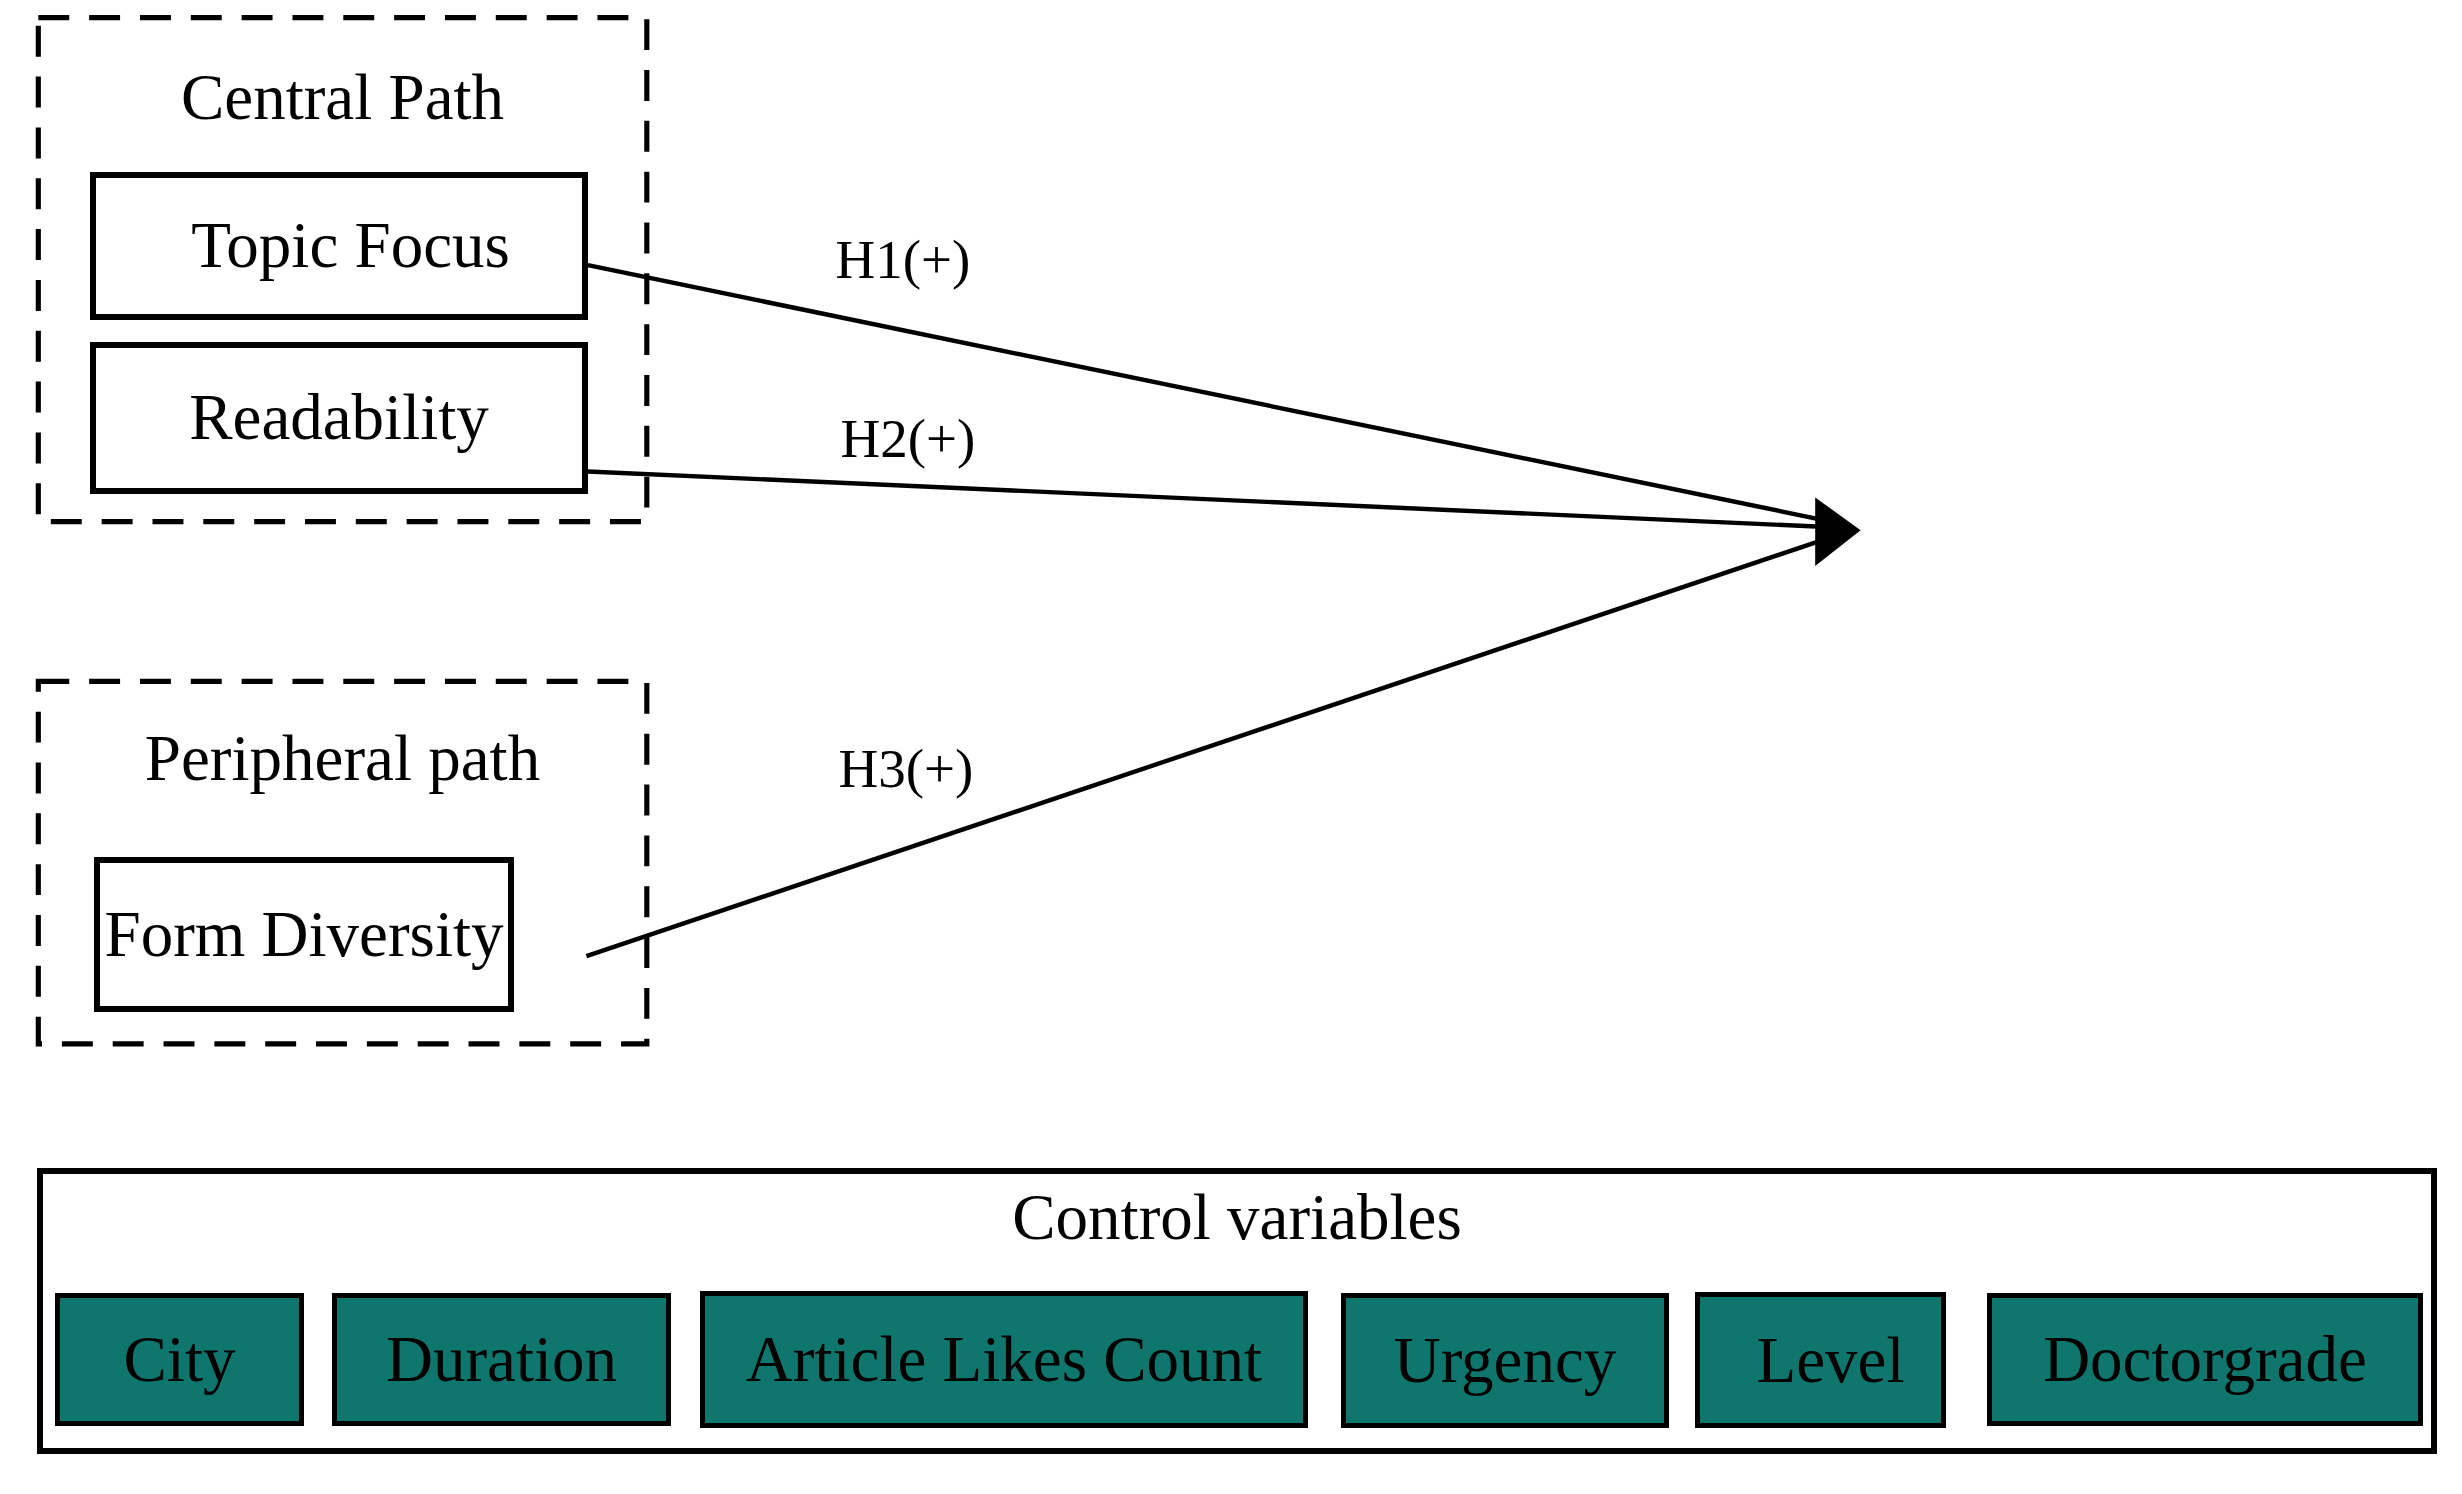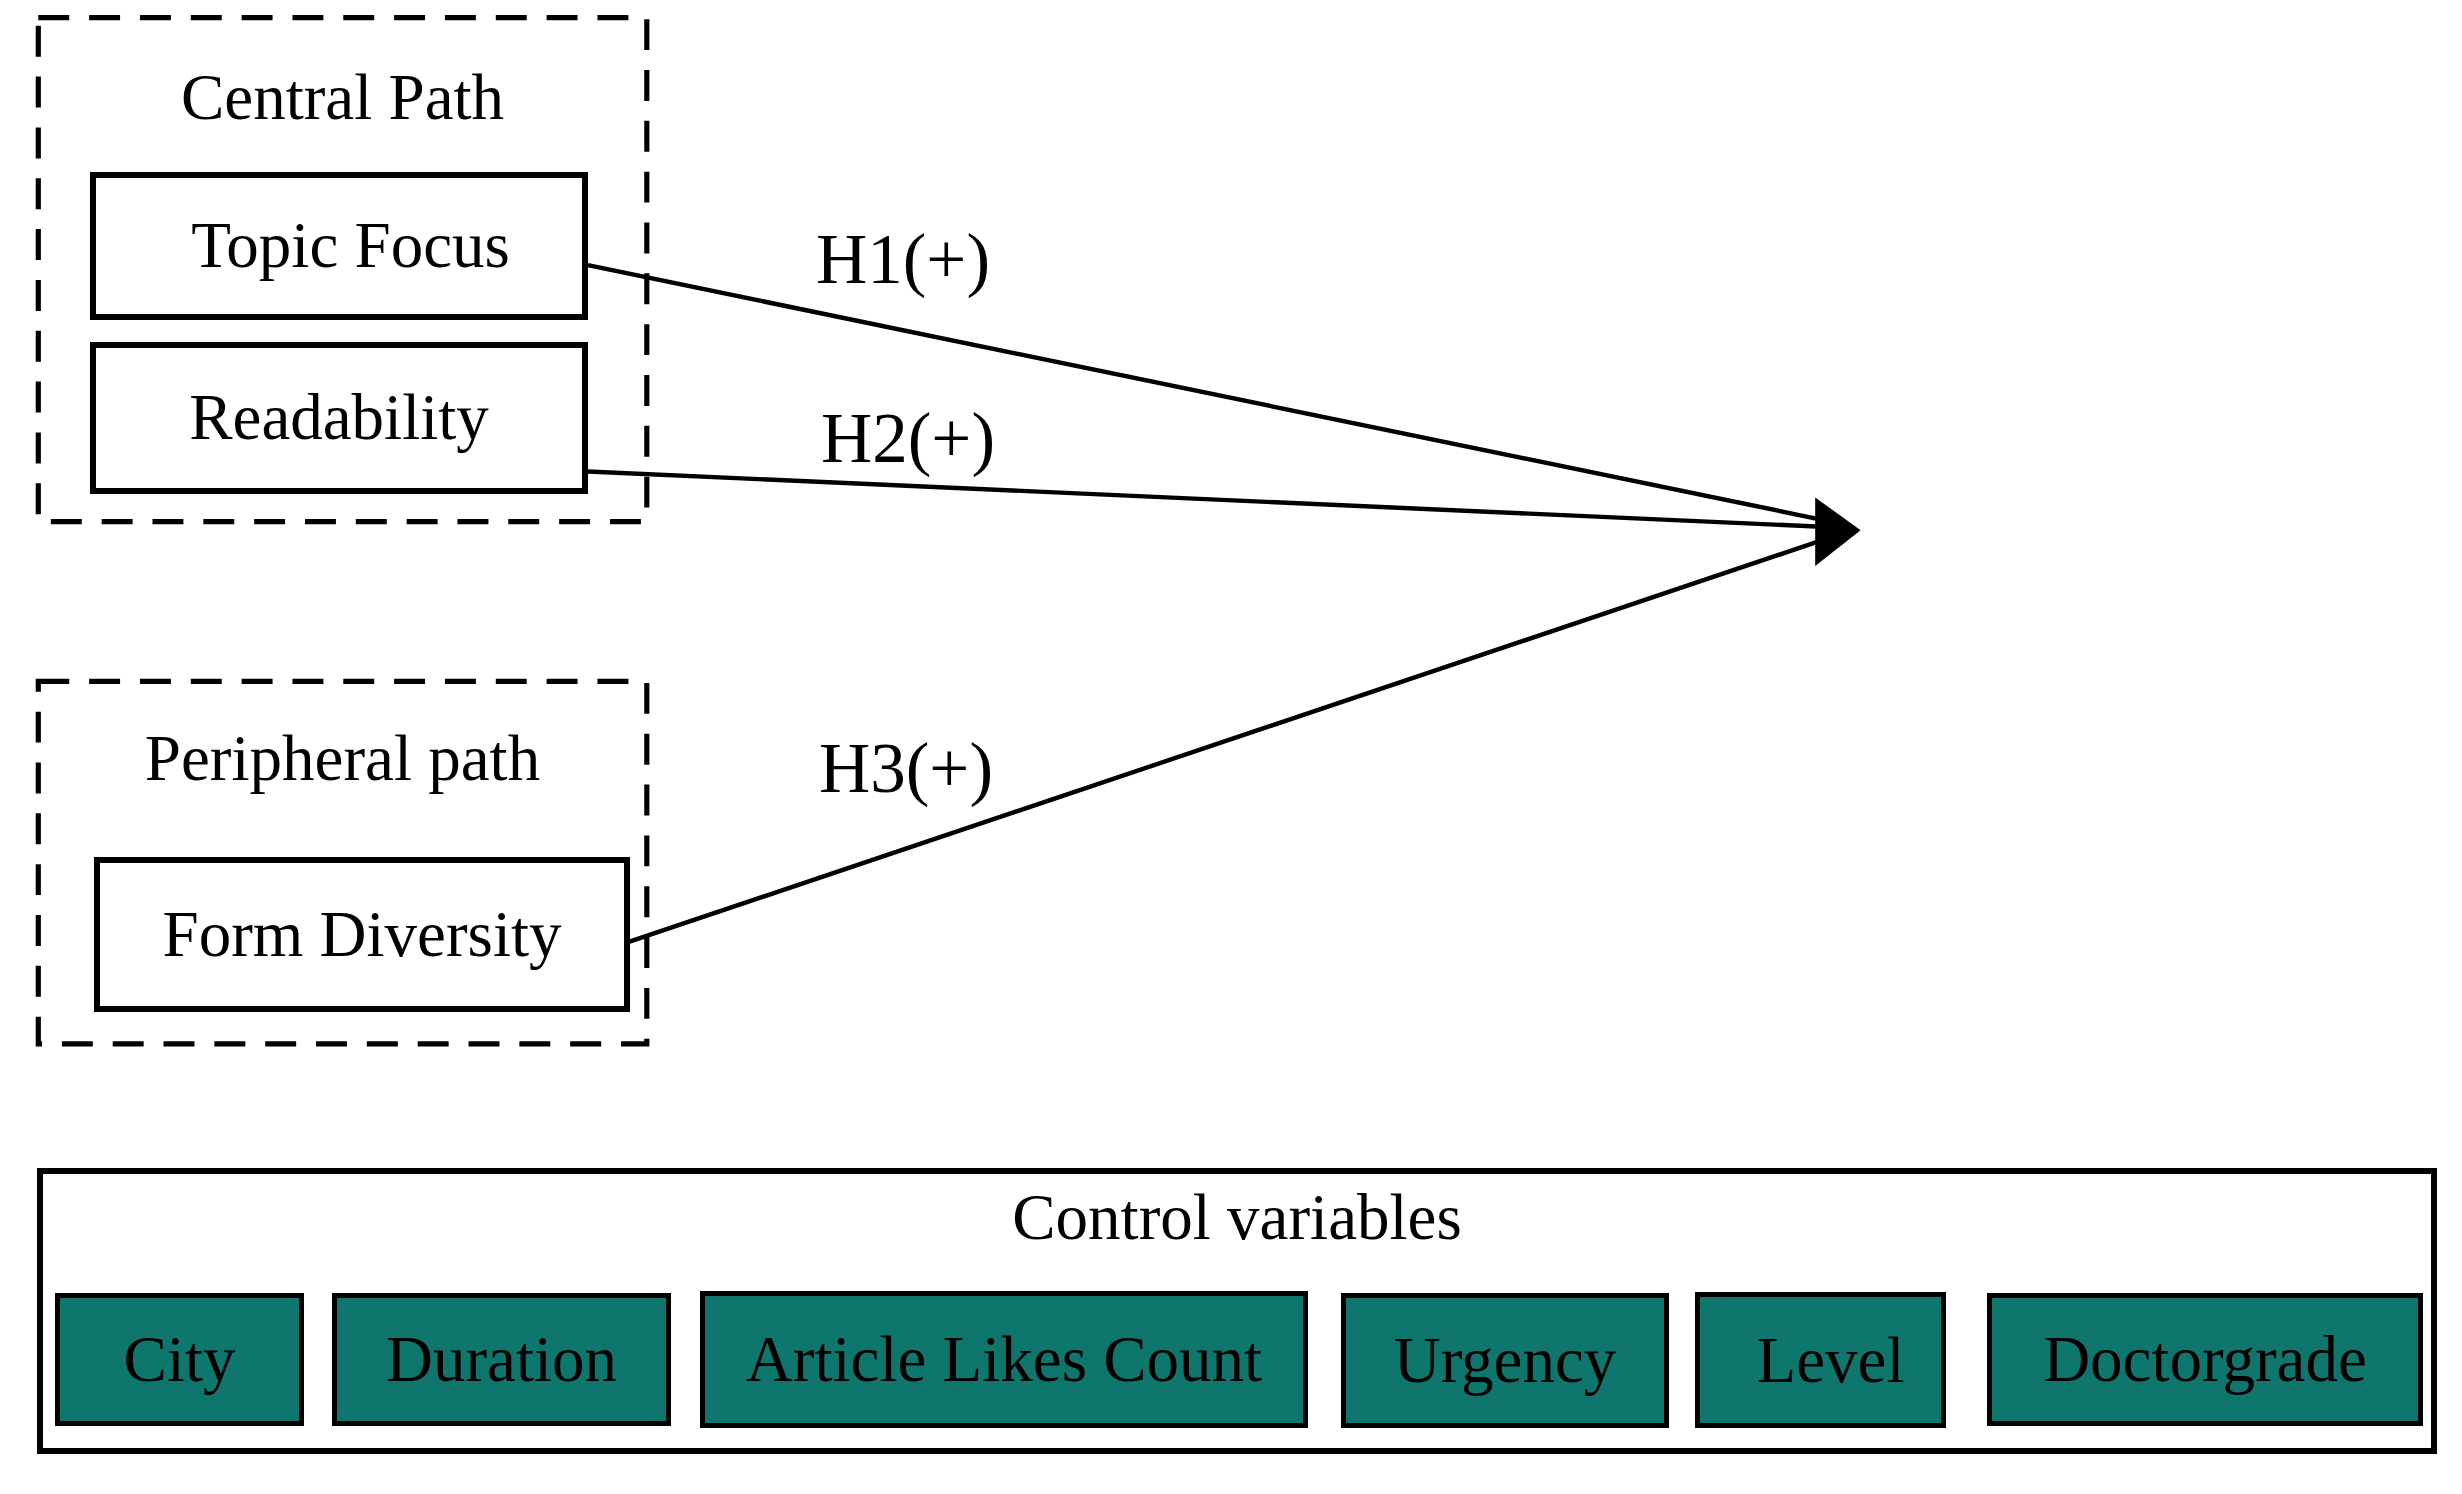--- a/index.html
+++ b/index.html
@@ -45,7 +45,7 @@
   .hypothesis-label {
     position: absolute;
     transform: translate(-50%, -50%);
-    font-size: 71px;
+    font-size: 55px;
     line-height: 1;
     white-space: nowrap;
   }

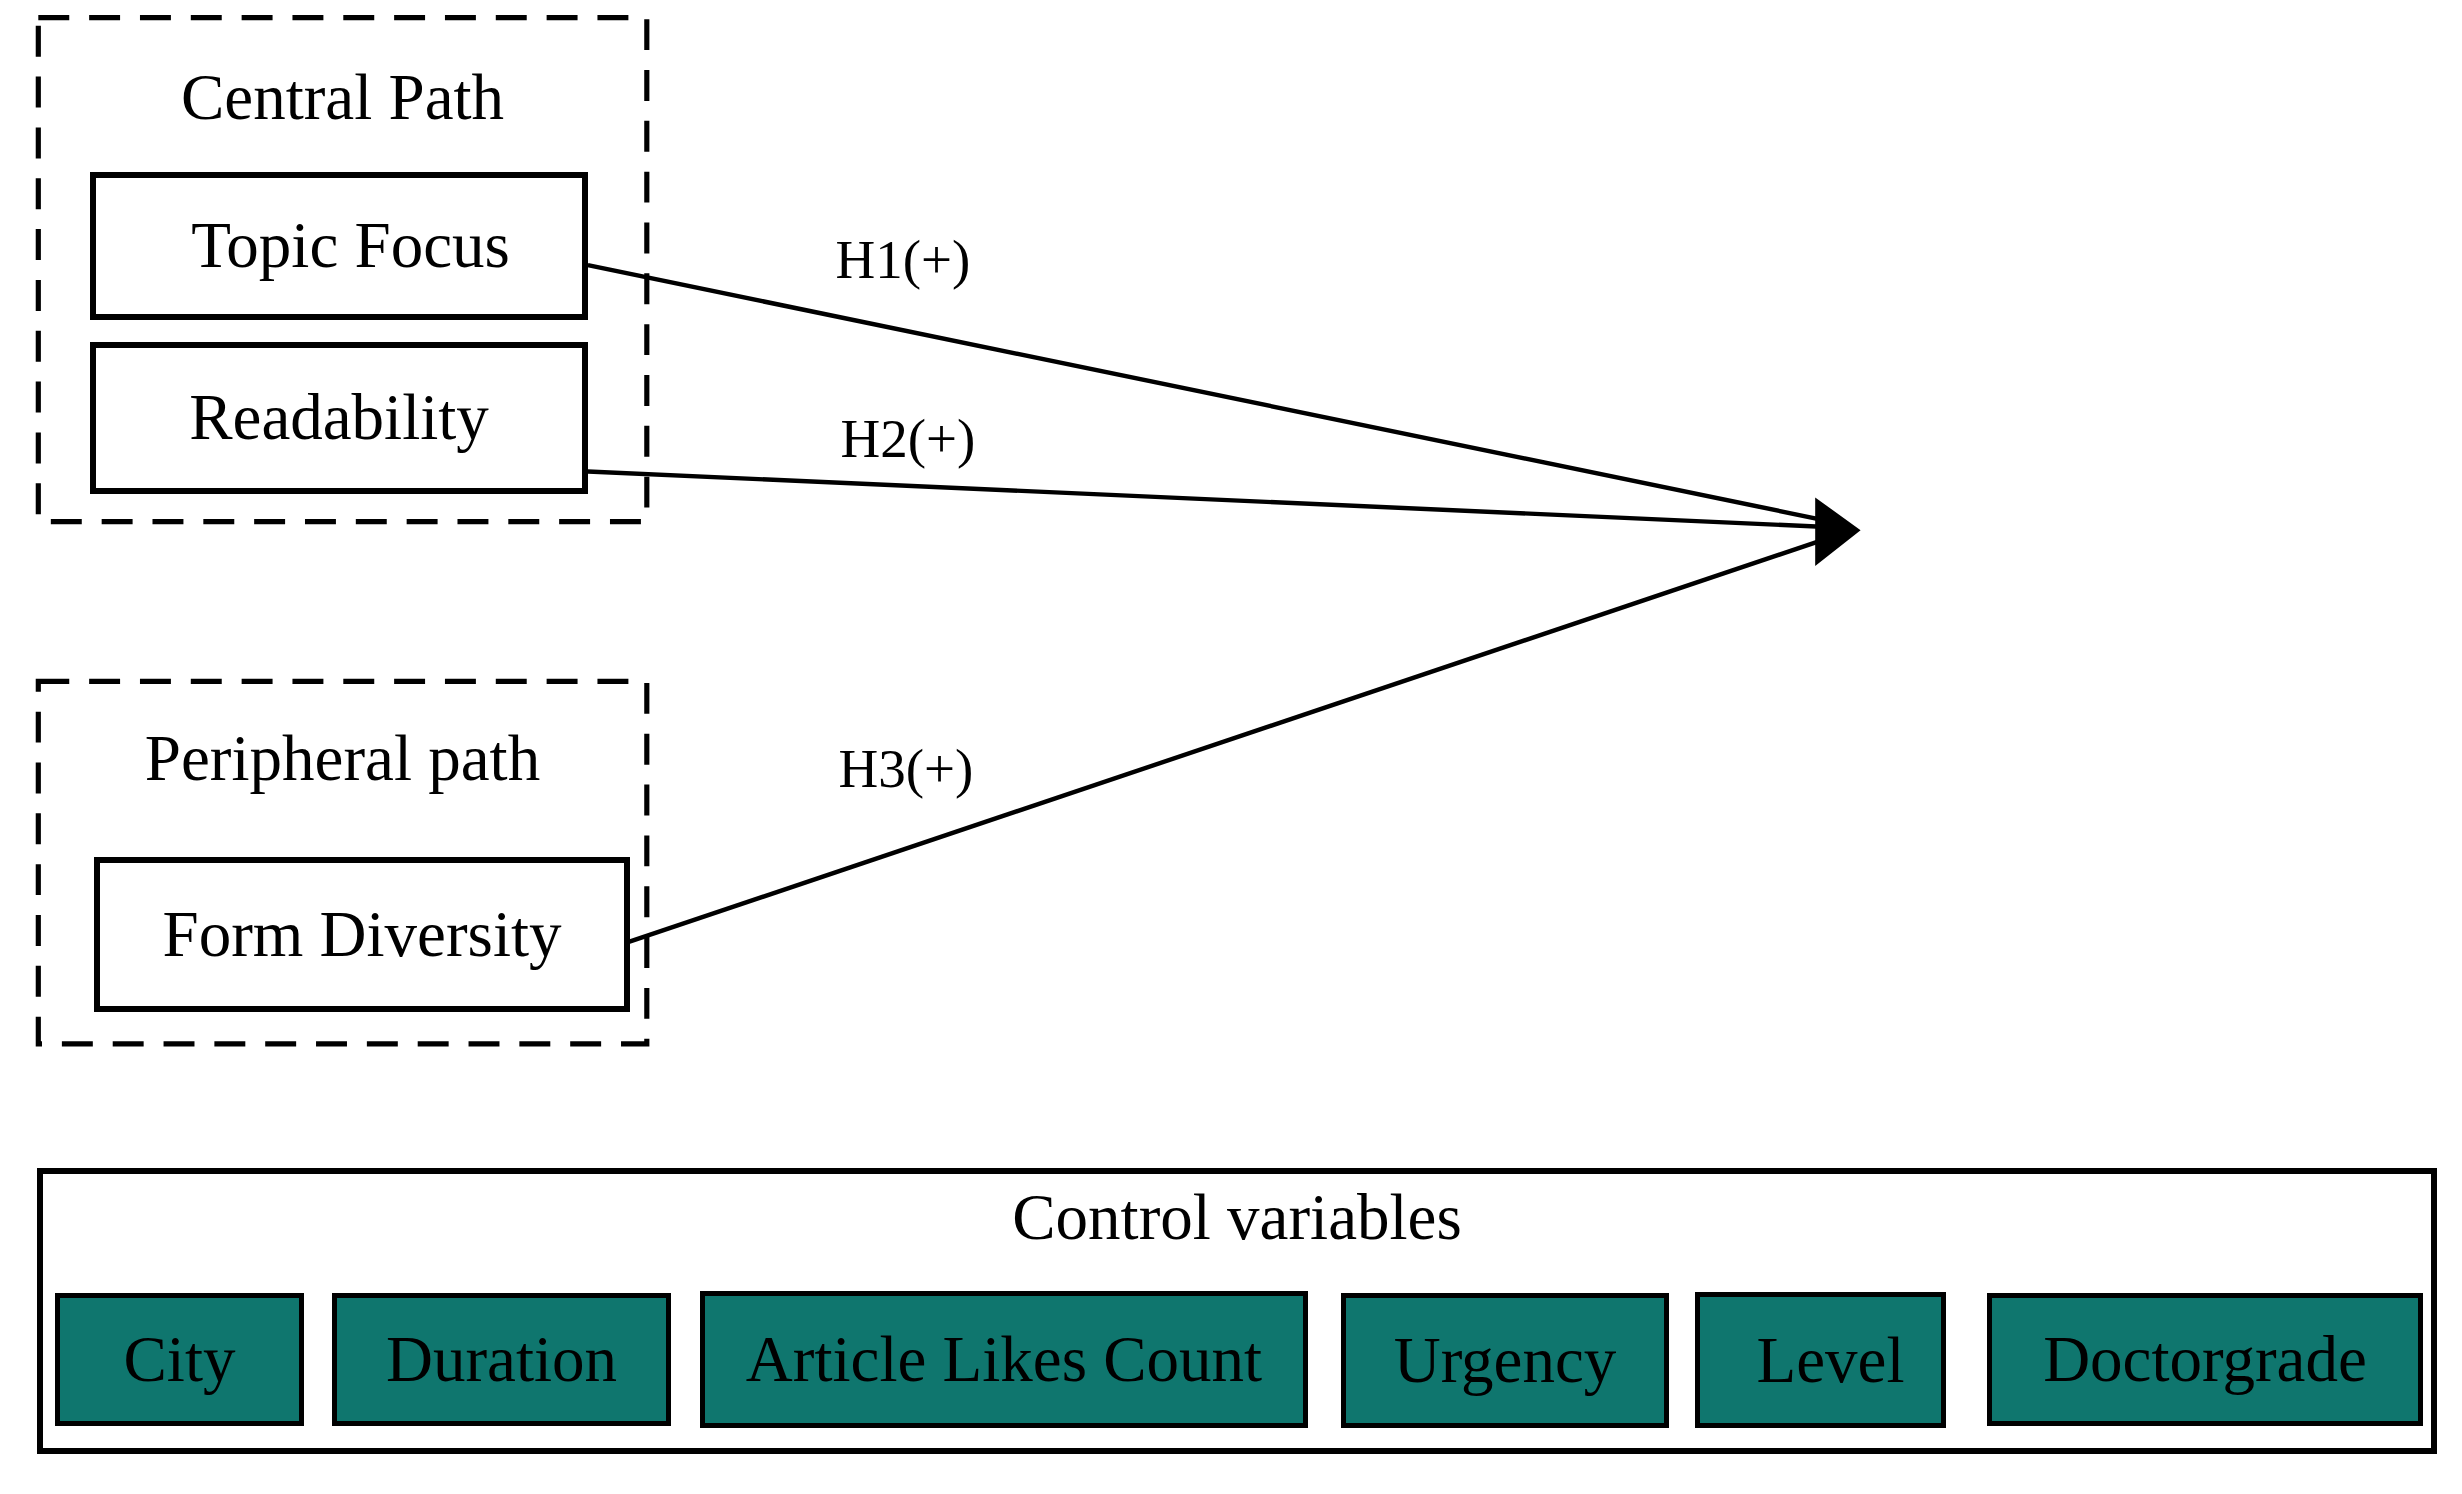--- a/index.html
+++ b/index.html
@@ -106,7 +106,7 @@
 
   <div class="group-title" style="left:38px; top:718px; width:609px;">Peripheral path</div>
 
-  <div class="node-box" style="left:94px; top:857px; width:536px; height:155px;">
+  <div class="node-box" style="left:94px; top:857px; width:420px; height:155px;">
     <span>Form Diversity</span>
   </div>
 

